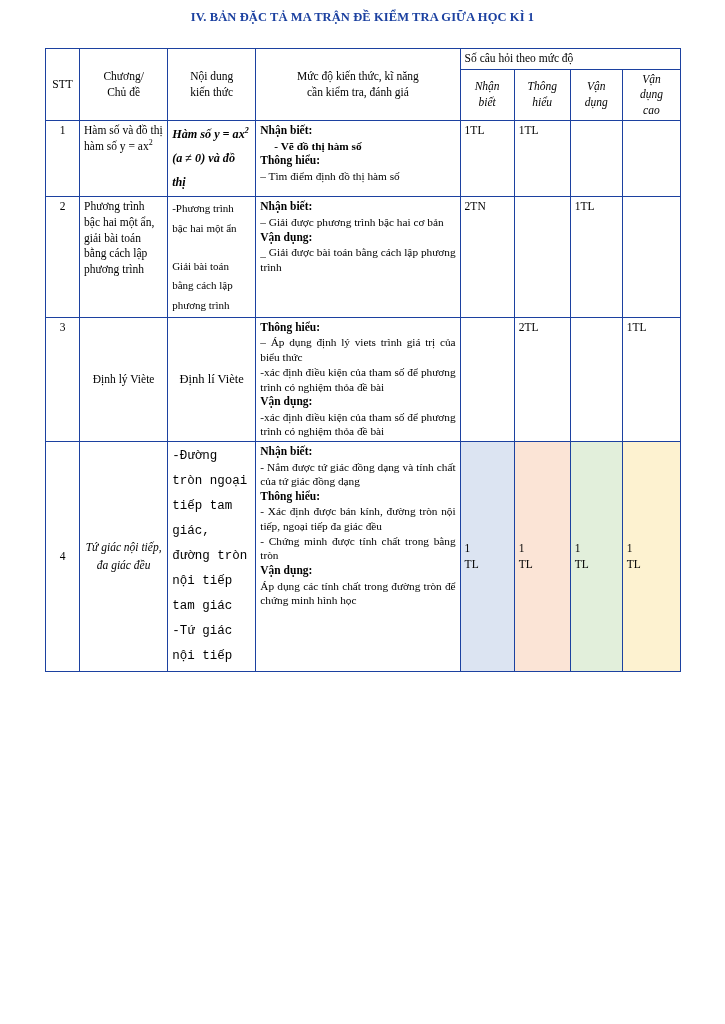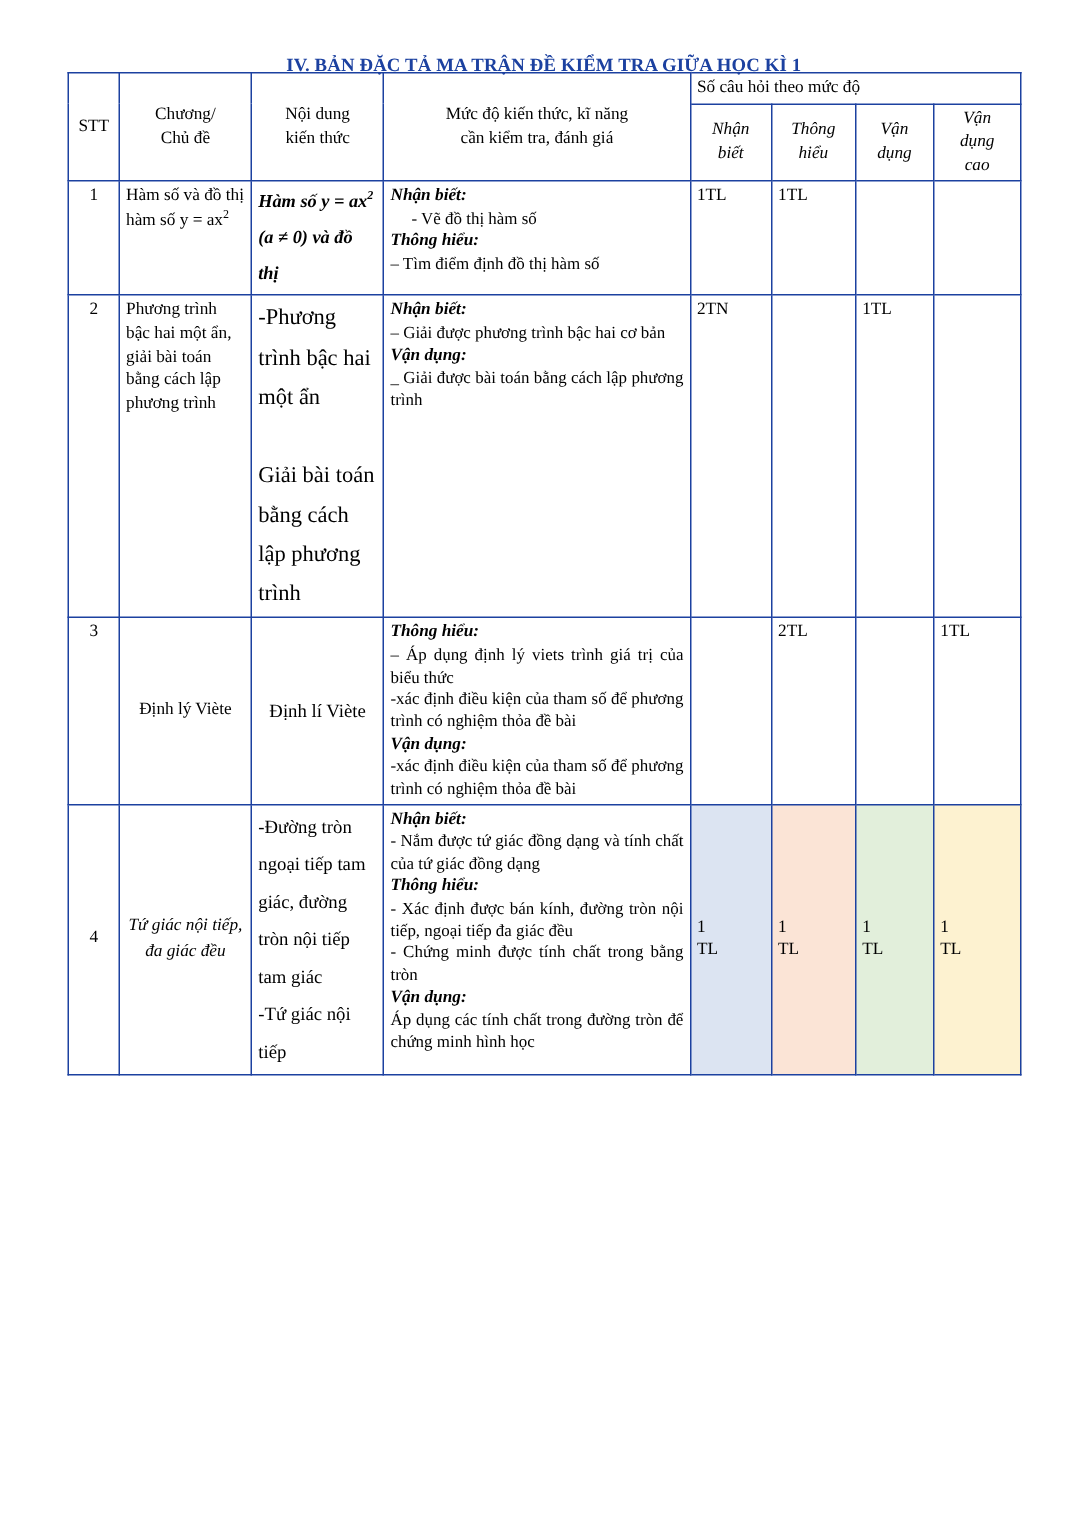--- a/index.html
+++ b/index.html
@@ -22,7 +22,7 @@
   }
   .doc-title {
     position: absolute;
-    top: 36px;
+    top: 10px;
     left: 0;
     width: 725px;
     text-align: center;

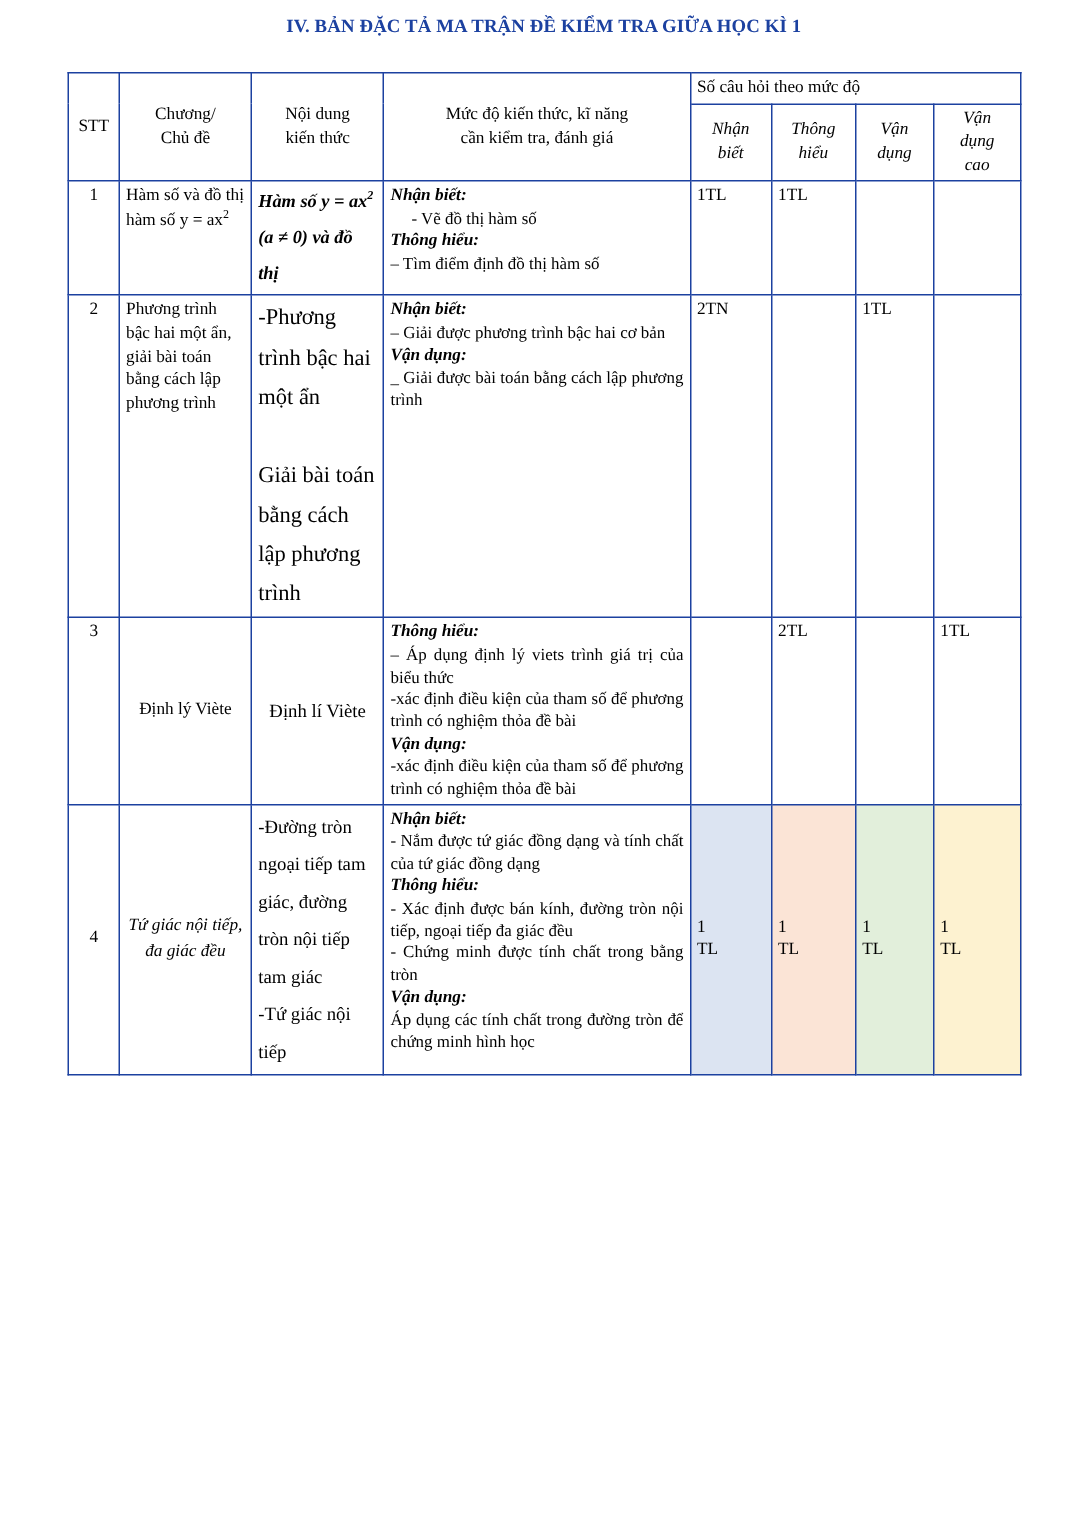--- a/index.html
+++ b/index.html
@@ -107,7 +107,6 @@
   .indent-dash { display: block; }
   .lbl {
     font-weight: bold;
-    font-style: italic;
     display: block;
   }
   .center-mid {

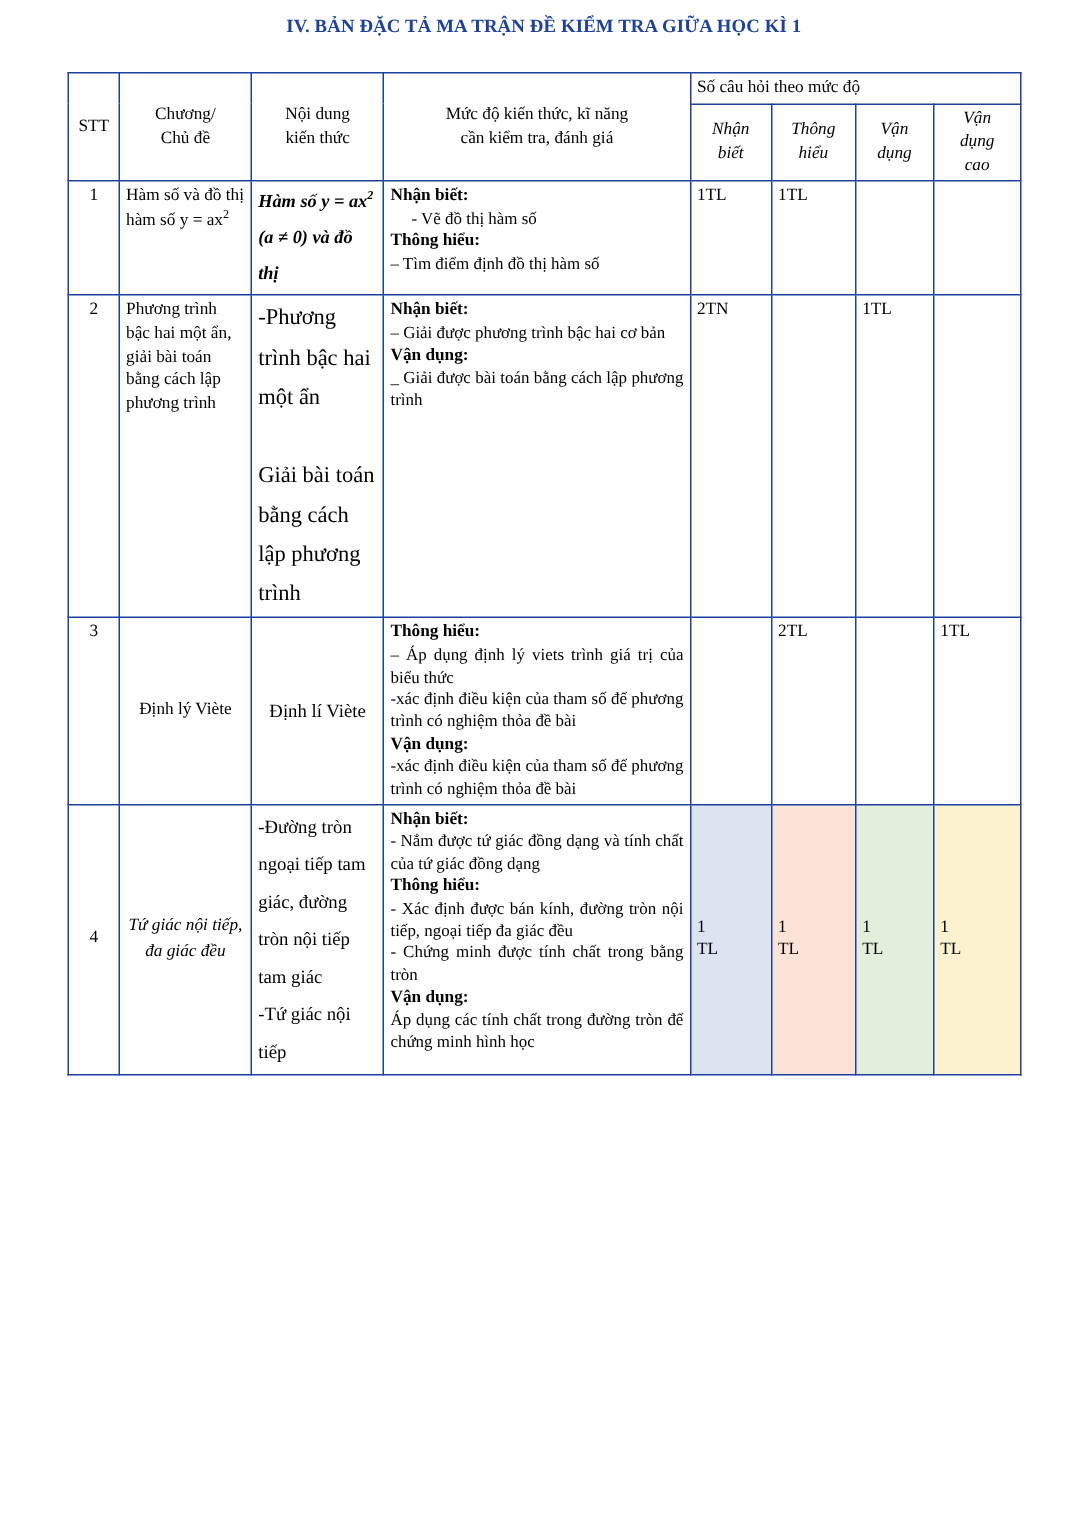--- a/index.html
+++ b/index.html
@@ -177,7 +177,7 @@
         </td>
         <td>
           <span class="lbl">Nhận biết:</span>
-          <span class="small-just indent-dash" style="padding-left:14px;">-   Vẽ đồ thị hàm số</span>
+          <span class="small-just indent-dash" style="padding-left:14px;font-weight:bold;">-   Vẽ đồ thị hàm số</span>
           <span class="lbl">Thông hiểu:</span>
           <span class="small-just indent-dash">– Tìm điểm định đồ thị hàm số</span>
         </td>

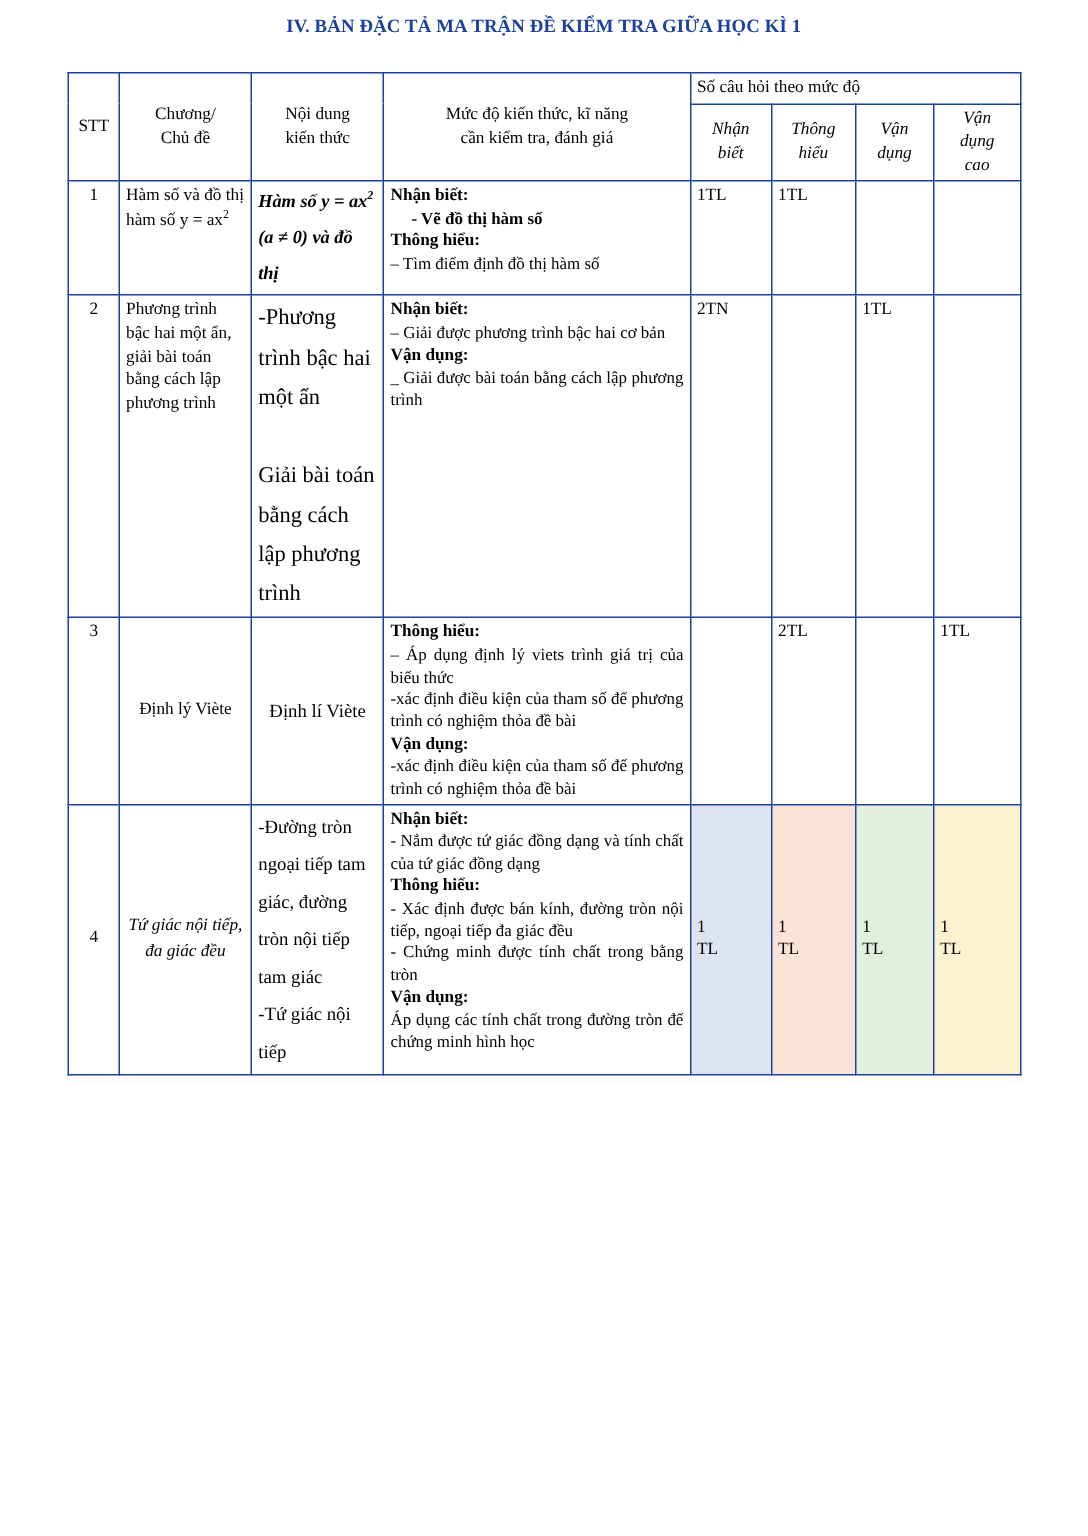--- a/index.html
+++ b/index.html
@@ -190,7 +190,7 @@
       <tr>
         <td class="cell-stt">2</td>
         <td class="big-text cellpad-lg">Phương trình bậc hai một ẩn, giải bài toán bằng cách lập phương trình</td>
-        <td class="cellpad-lg" style="font-size:15px; line-height:1.75;margin-left:19px;">
+        <td class="cellpad-lg" style="font-size:11px; line-height:1.75;margin-left:19px;">
           <span>-Phương trình bậc hai một ẩn</span><br><br>
           <span class="justified">Giải bài toán bằng cách lập phương trình</span>
         </td>

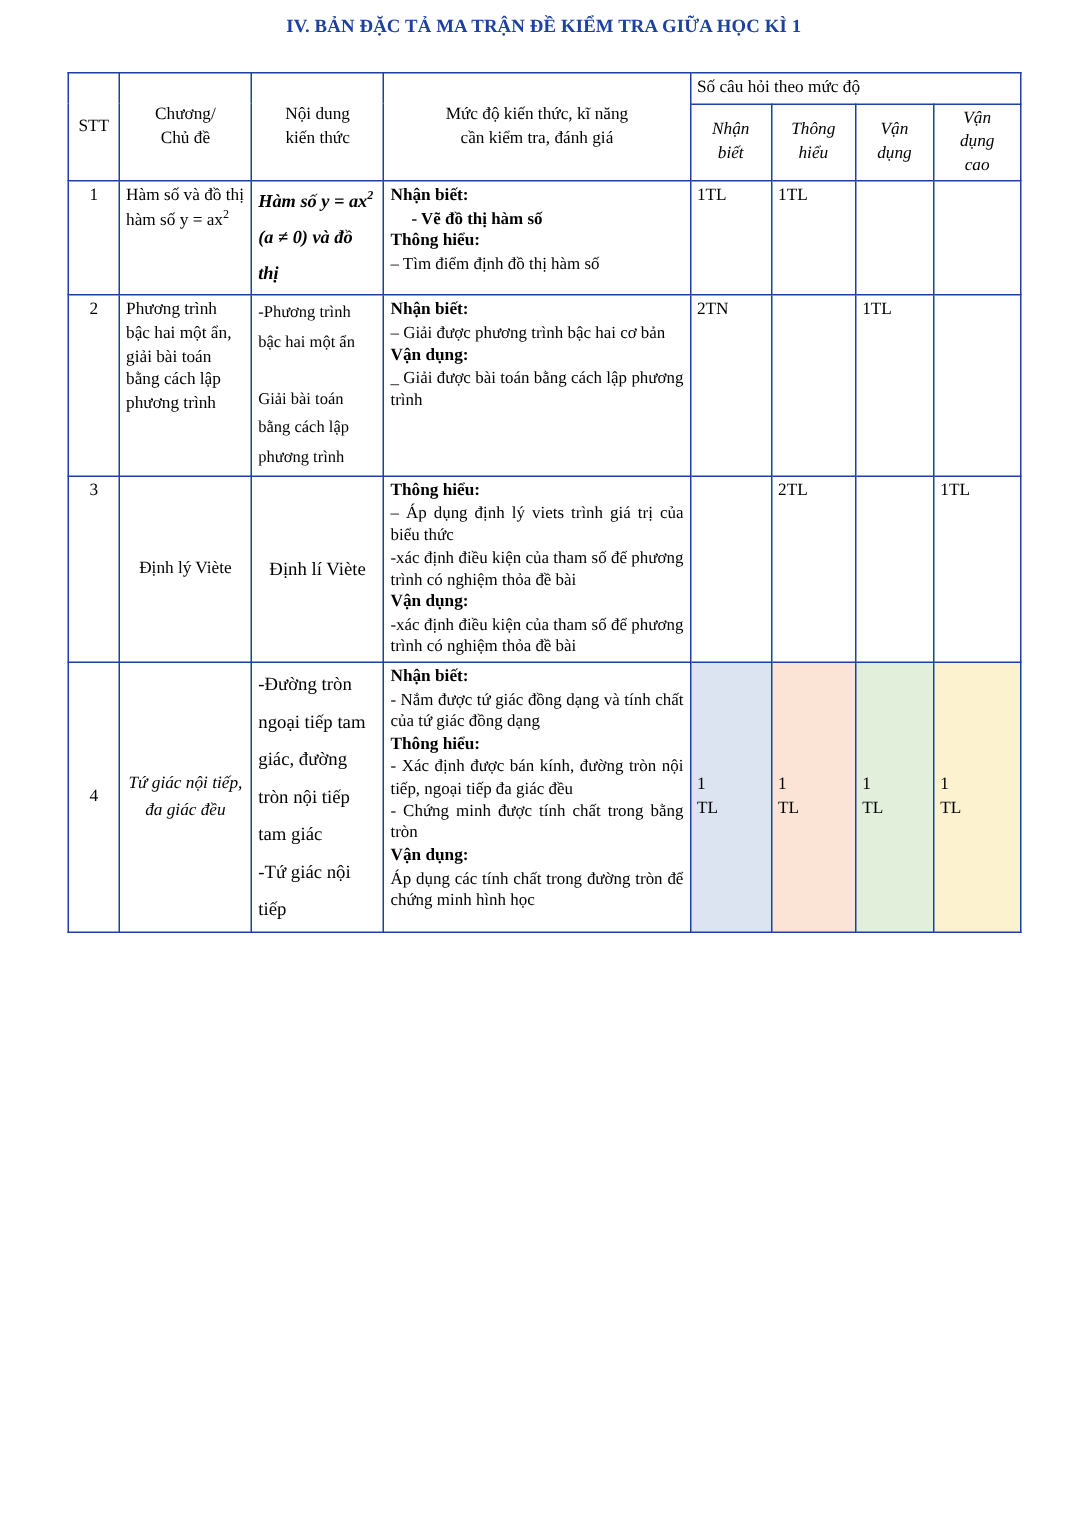--- a/index.html
+++ b/index.html
@@ -228,7 +228,7 @@
       <tr>
         <td class="cell-stt mid">4</td>
         <td class="center-mid bi cellpad-lg" style="font-size:11.5px; line-height:1.5;text-align:center;">Tứ giác nội tiếp, đa giác đều</td>
-        <td class="cellpad-lg" style="font-size:12.5px; line-height:2.0;">
+        <td class="cellpad-lg" style="font-size:12.5px; line-height:2.0;font-family:Liberation Mono, monospace;">
           <span>-Đường tròn ngoại tiếp tam giác, đường tròn nội tiếp tam giác</span><br>
           <span>-Tứ giác nội tiếp</span>
         </td>

